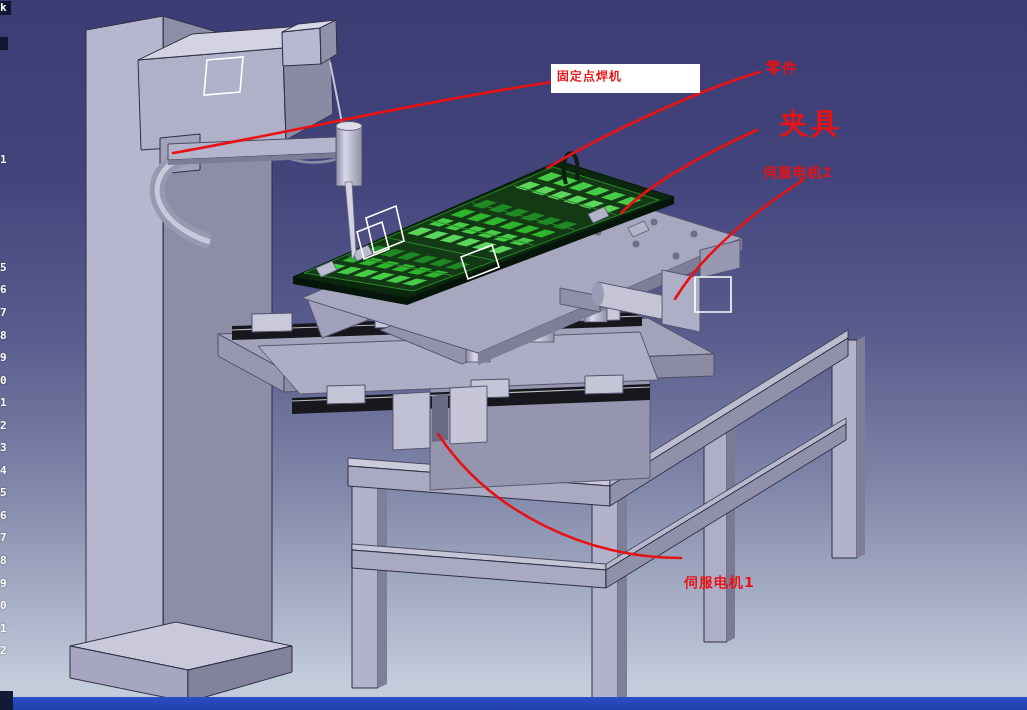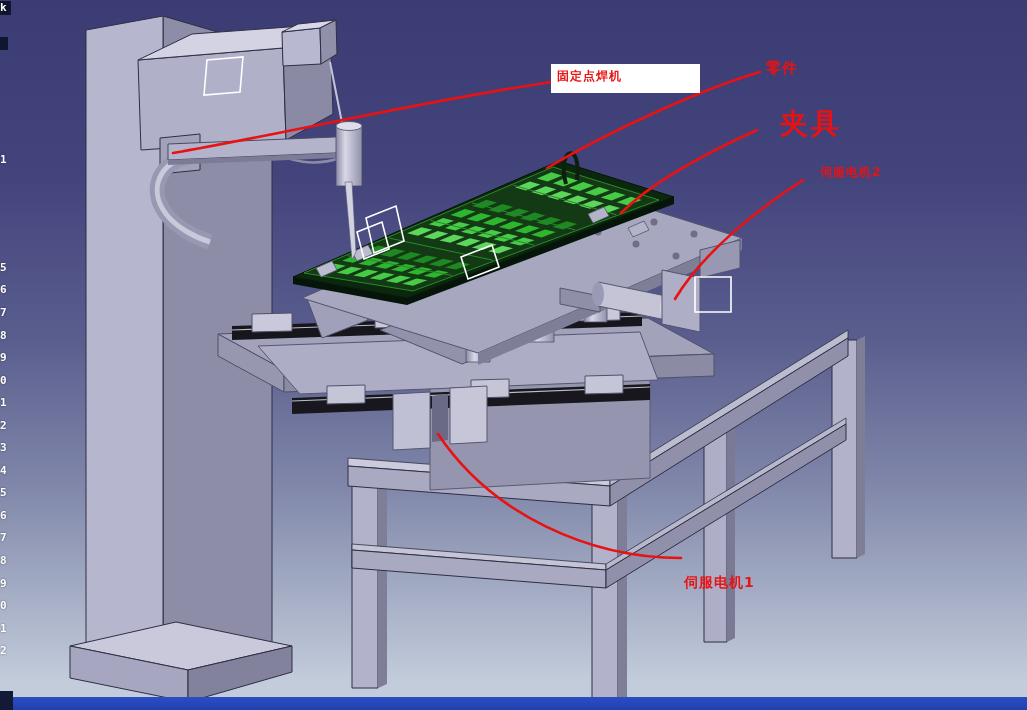--- a/index.html
+++ b/index.html
@@ -44,7 +44,7 @@
   .l-welder { left: 557px; top: 68px; font-size: 12px; }
   .l-part   { left: 766px; top: 59px; font-size: 15px; }
   .l-fixture{ left: 760px; top: 105px; font-size: 28px; letter-spacing: 3px; margin-left: 20px; }
-  .l-servo2 { left: 820px; top: 164px; font-size: 12px; }
+  .l-servo2 { left: 763px; top: 164px; font-size: 14px; font-family: Liberation Mono, monospace; }
   .l-servo1 { left: 684px; top: 574px; font-size: 14px; }
 
   .hl-box {

